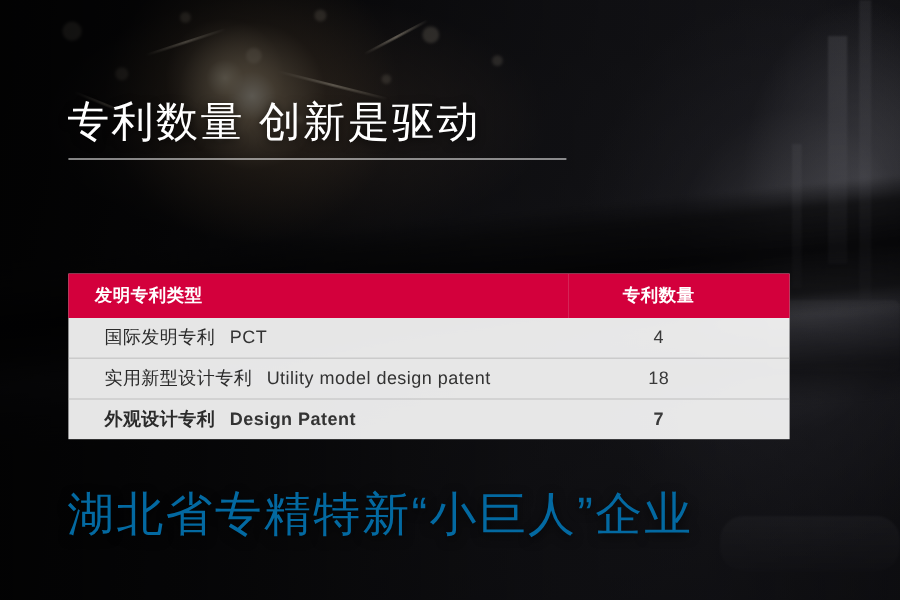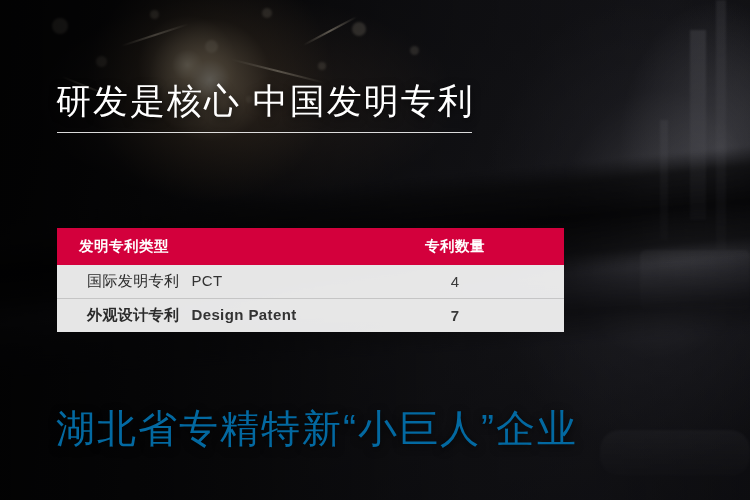--- a/index.html
+++ b/index.html
@@ -136,7 +136,7 @@
 
   <div class="content">
 
-    <div class="headline">研发是核心 中国发明专利</div>
+    <div class="headline">专利数量 创新是驱动</div>
     <div class="rule"></div>
 
 

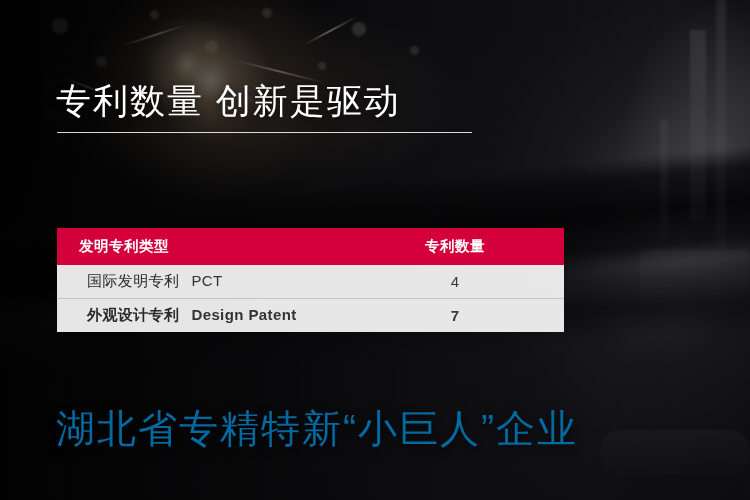--- a/index.html
+++ b/index.html
@@ -74,7 +74,7 @@
 
   
   .table{
-    position:absolute;left:57px;top:228px;width:507px;
+    position:absolute;left:57px;top:228px;width:601px;
     border-collapse:collapse;
     background:rgba(255,255,255,0.90);
   }

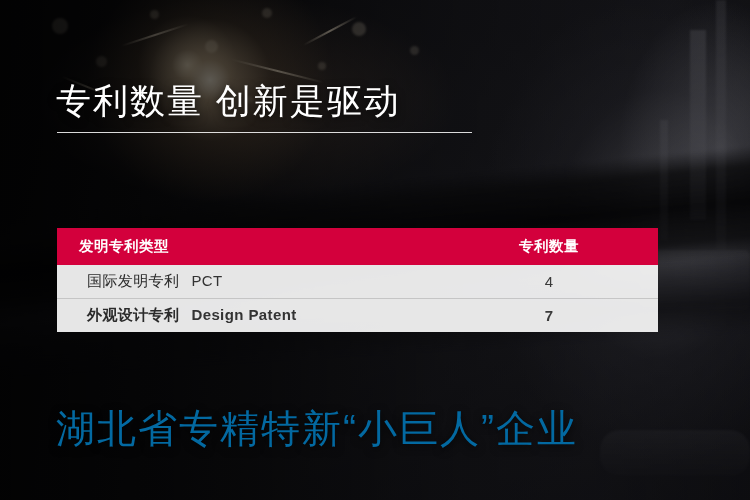--- a/index.html
+++ b/index.html
@@ -153,6 +153,10 @@
           <td class="qty">4</td>
         </tr>
         <tr>
+          <td><span class="cn">实用新型设计专利</span><span class="en">Utility model design patent</span></td>
+          <td class="qty">18</td>
+        </tr>
+        <tr>
           <td><span class="cn">外观设计专利</span><span class="en">Design Patent</span></td>
           <td class="qty">7</td>
         </tr>

